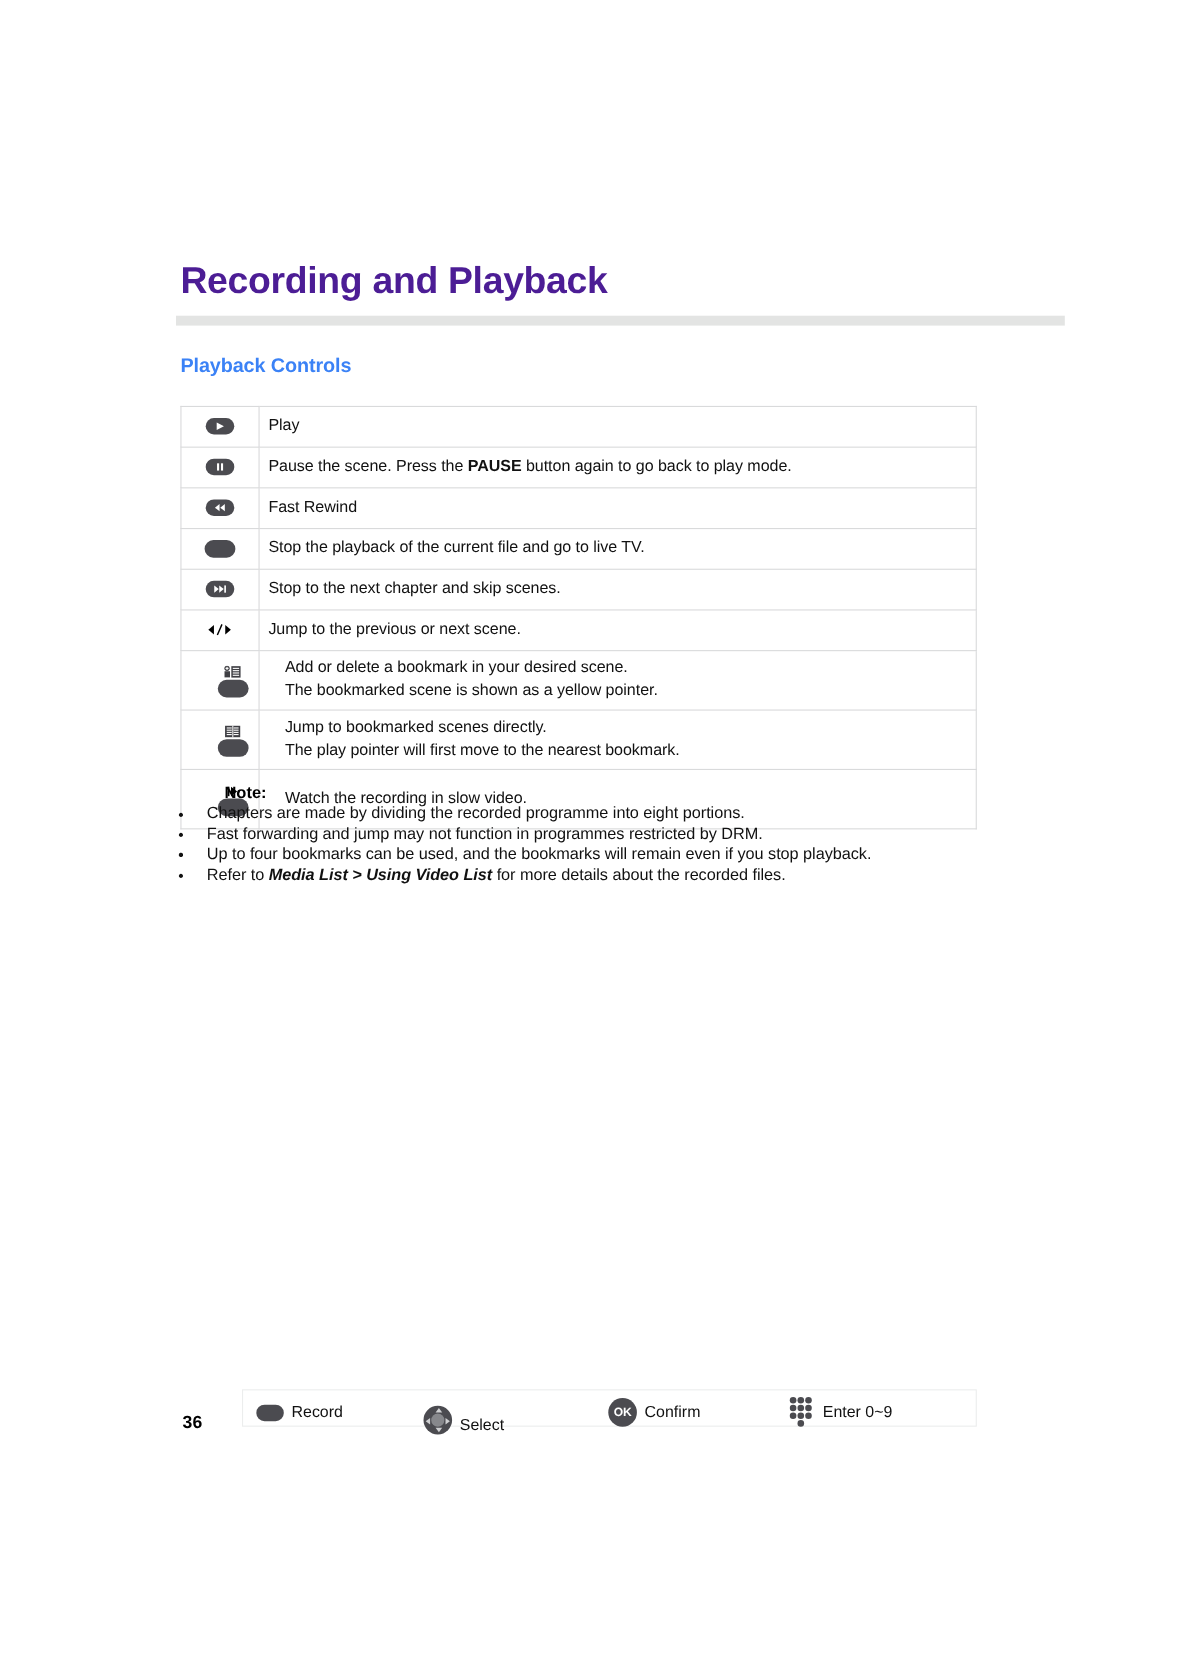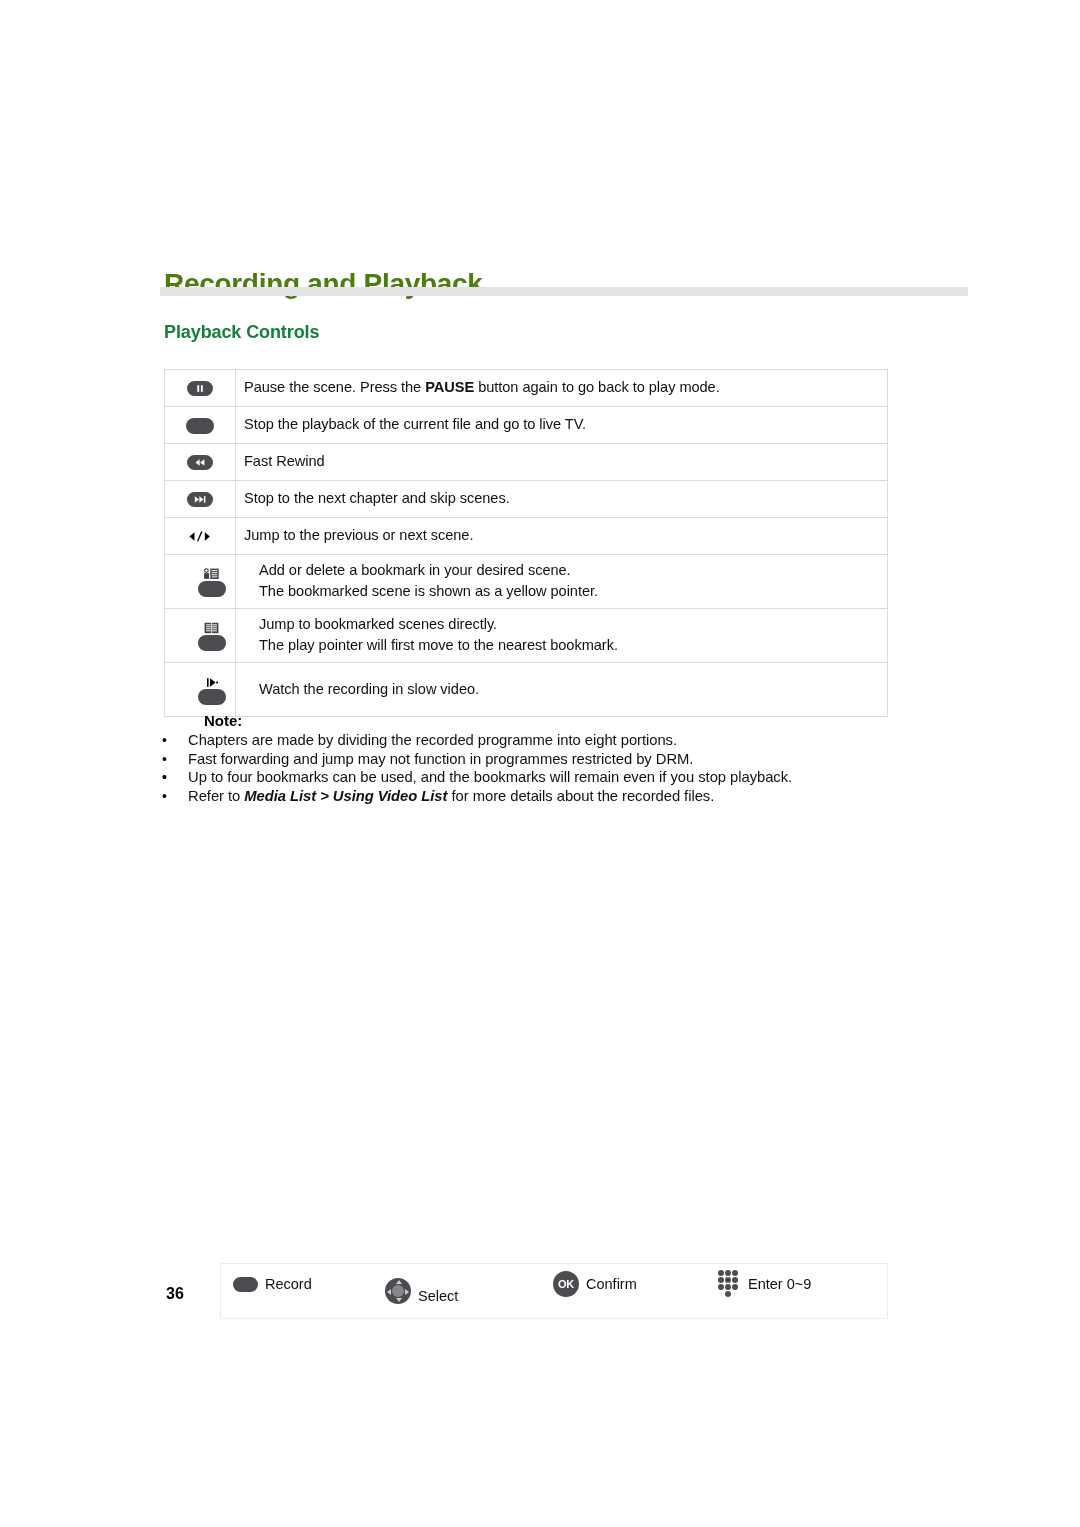--- a/index.html
+++ b/index.html
@@ -27,11 +27,10 @@
     position: absolute;
     left: 164px;
     top: 236px;
-    font-size: 28px;
+    font-size: 34px;
     font-weight: bold;
     letter-spacing: -0.3px;
-    color: #4d7c0f;
-    margin-top: 32px;
+    color: #4c1d95;
   }
   .title-rule {
     position: absolute;

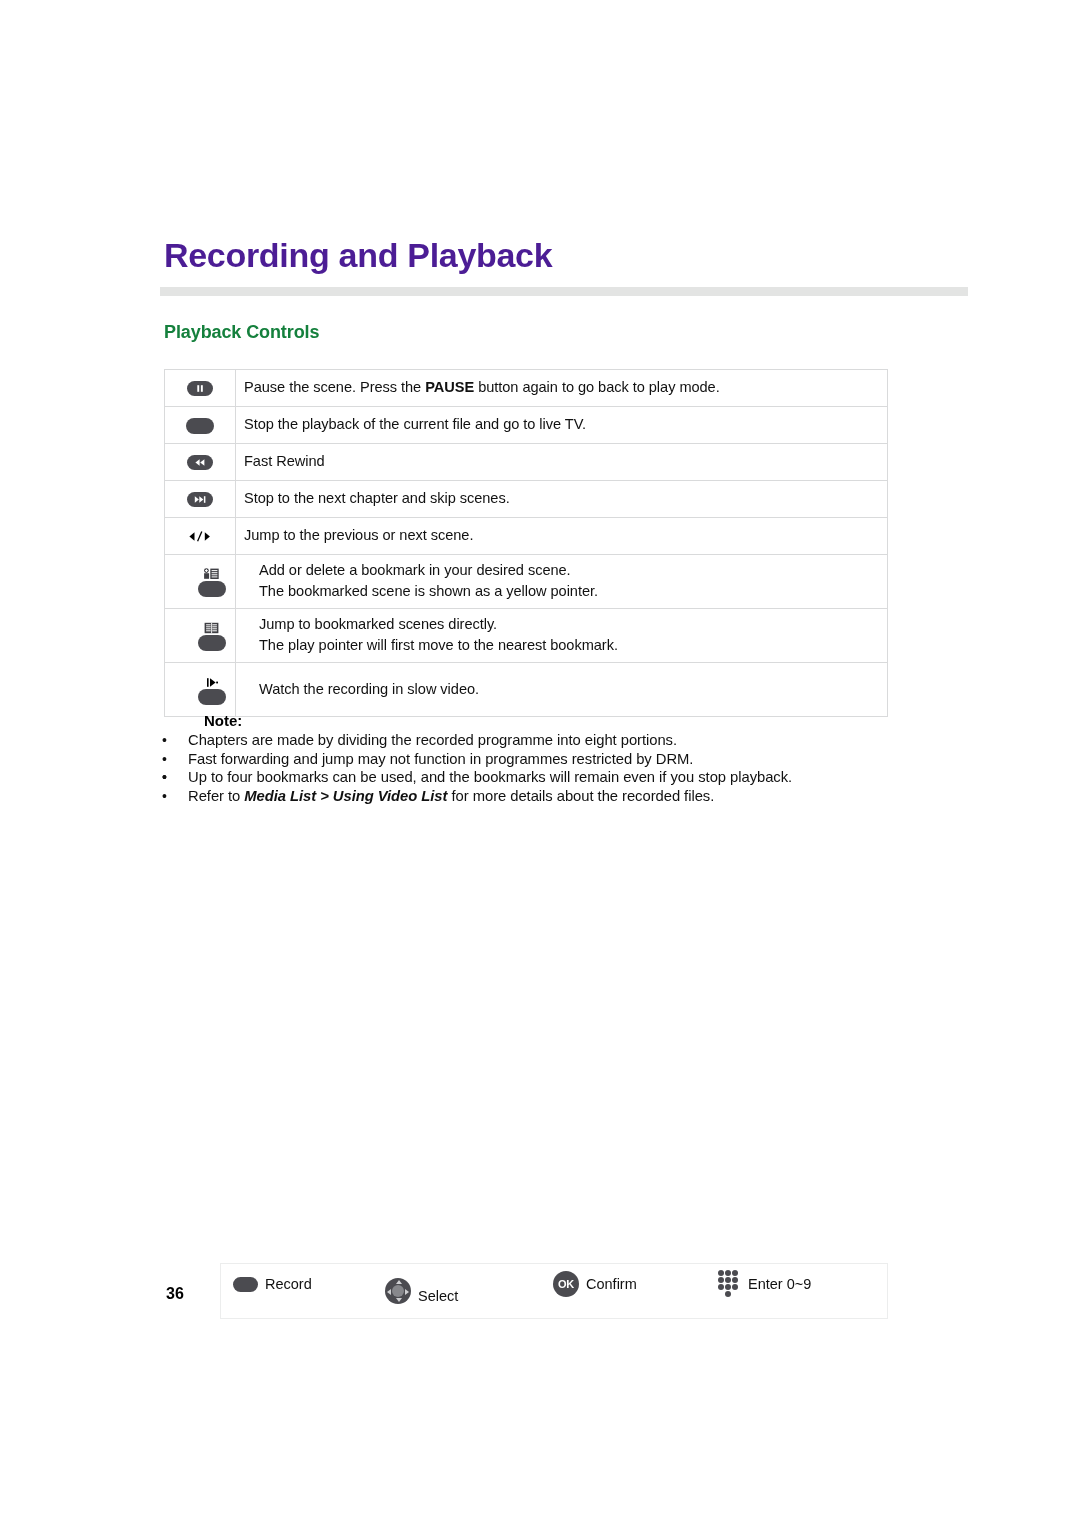--- a/index.html
+++ b/index.html
@@ -48,7 +48,7 @@
     top: 322px;
     font-size: 18px;
     font-weight: bold;
-    color: #15803d;
+    color: #3b82f6;
     letter-spacing: -0.1px;
   }
 

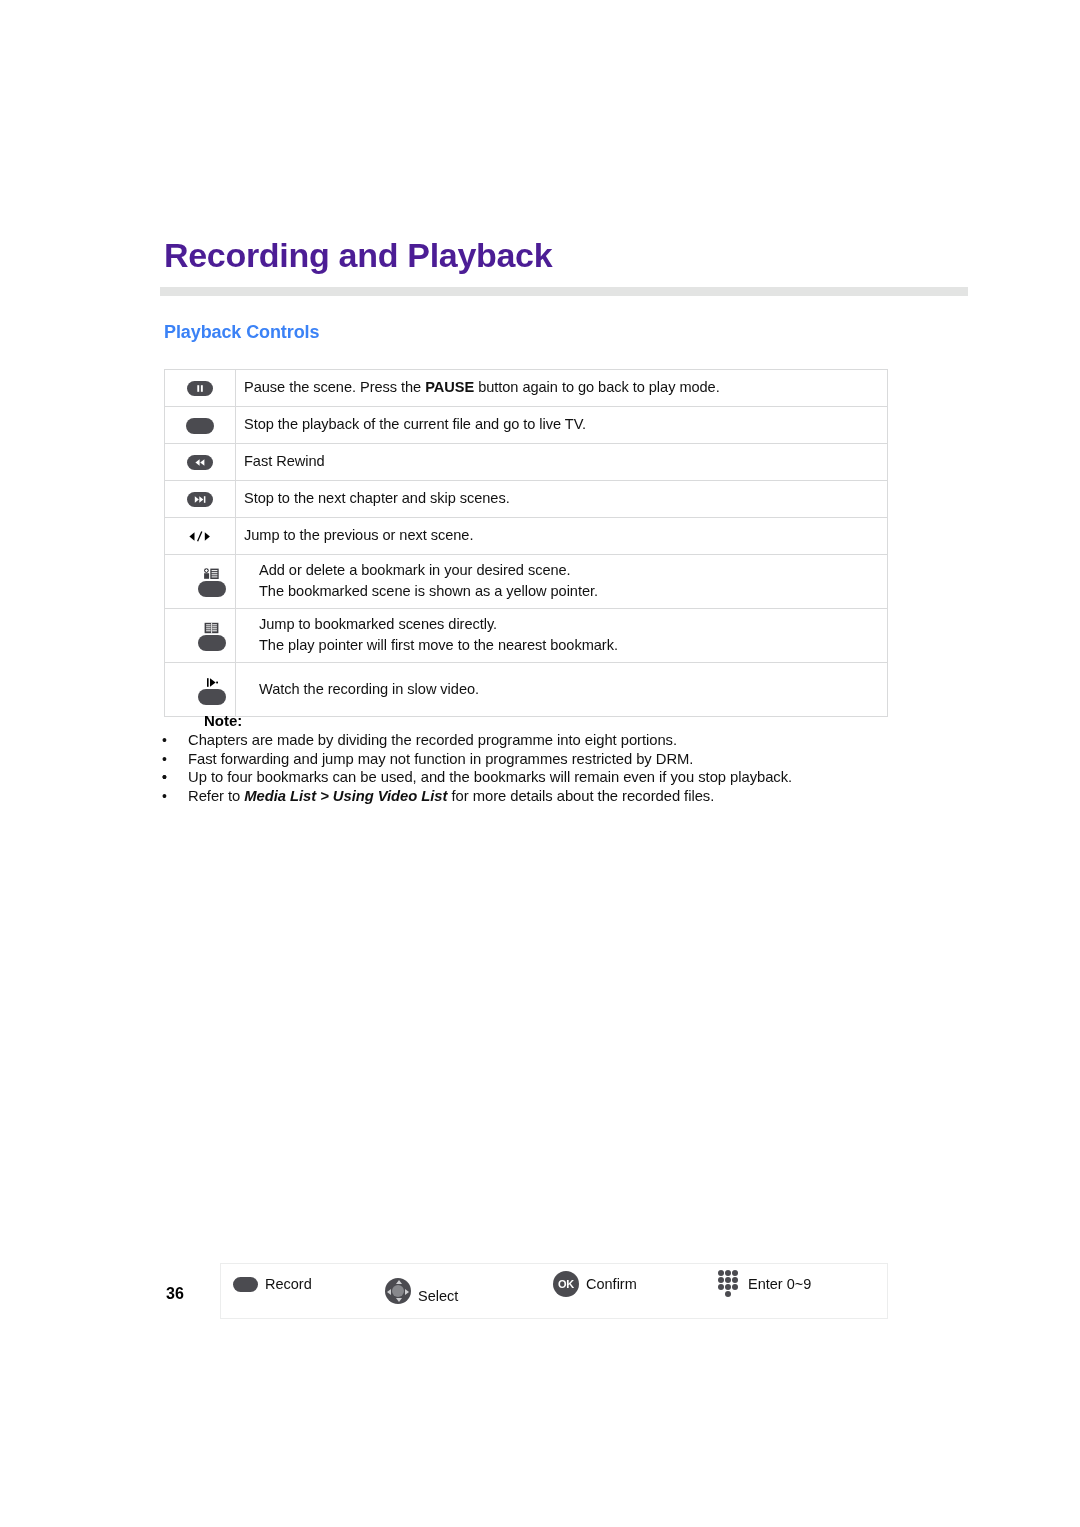--- a/index.html
+++ b/index.html
@@ -298,6 +298,18 @@
   <table class="ctrl-table">
     <tbody>
 
+      <tr class="single">
+        <td class="icon-cell">
+          <span class="pill">
+            <svg width="26" height="15" viewBox="0 0 26 15" style="display:block">
+              <polygon points="10,4.2 16.6,7.5 10,10.8" fill="#ffffff"></polygon>
+            </svg>
+          </span>
+        </td>
+        <td class="desc-cell">
+          <span class="desc-line">Play</span>
+        </td>
+      </tr>
 
       <tr class="single">
         <td class="icon-cell">

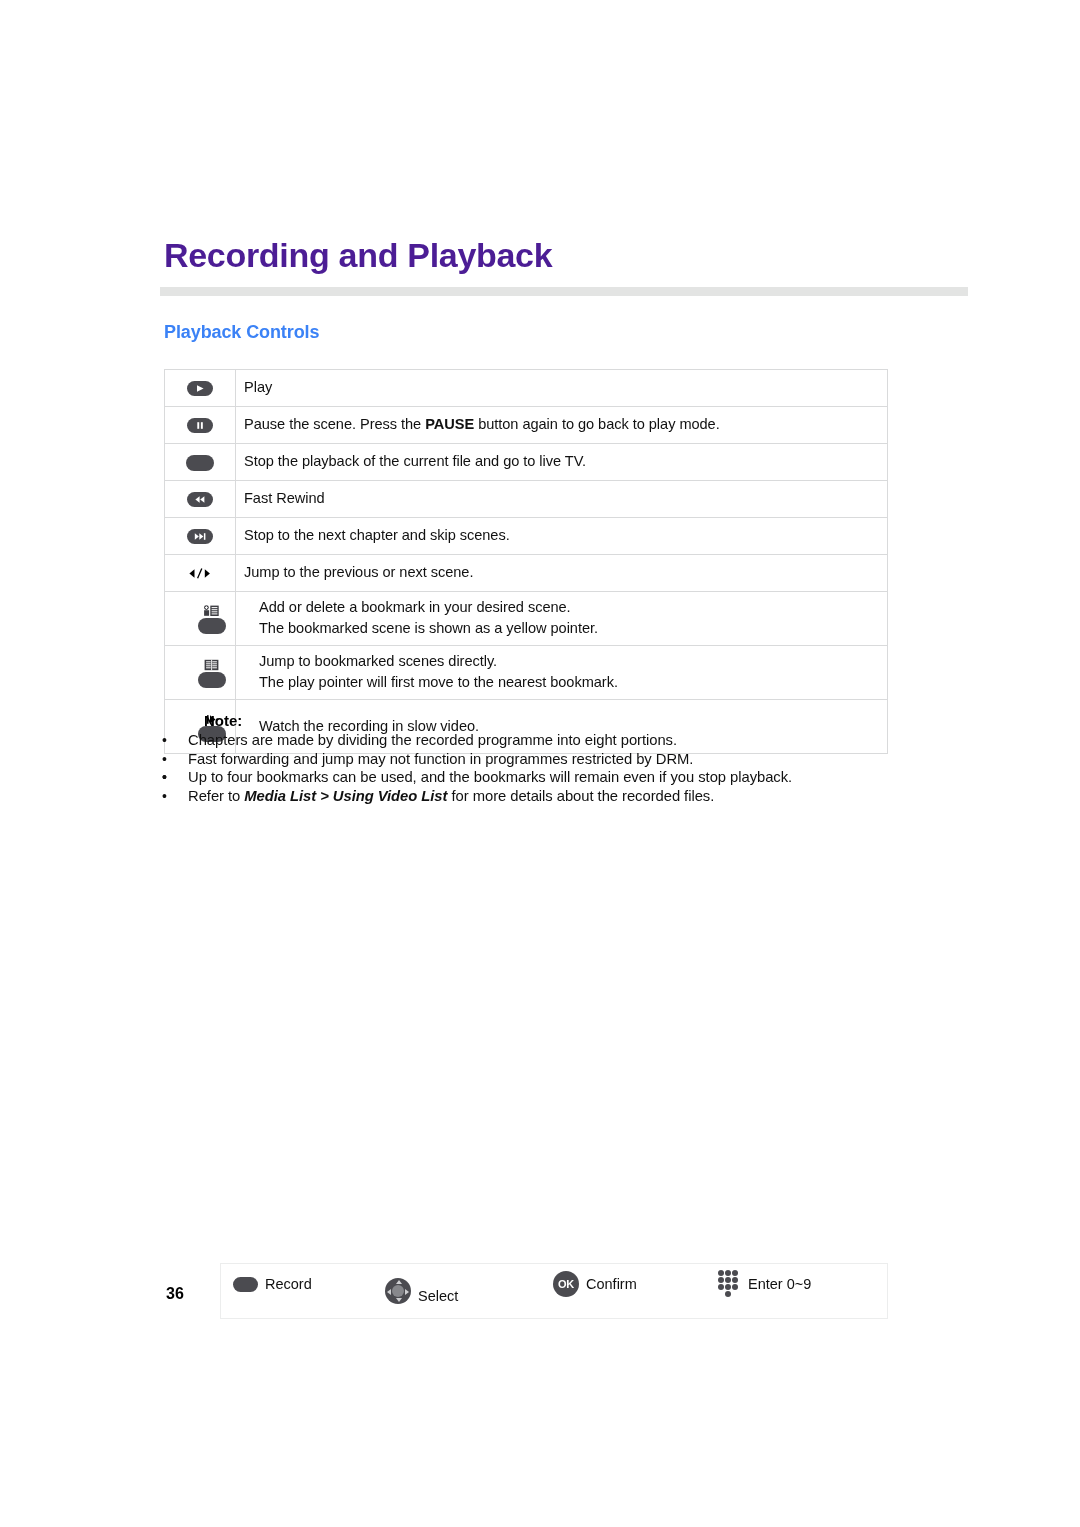--- a/index.html
+++ b/index.html
@@ -327,15 +327,6 @@
 
       <tr class="single">
         <td class="icon-cell">
-          <span class="pill big"></span>
-        </td>
-        <td class="desc-cell">
-          <span class="desc-line">Stop the playback of the current file and go to live TV.</span>
-        </td>
-      </tr>
-
-      <tr class="single">
-        <td class="icon-cell">
           <span class="pill">
             <svg width="26" height="15" viewBox="0 0 26 15" style="display:block">
               <polygon points="12.6,4.2 12.6,10.8 8.4,7.5" fill="#ffffff"></polygon>
@@ -345,6 +336,15 @@
         </td>
         <td class="desc-cell">
           <span class="desc-line">Fast Rewind</span>
+        </td>
+      </tr>
+
+      <tr class="single">
+        <td class="icon-cell">
+          <span class="pill big"></span>
+        </td>
+        <td class="desc-cell">
+          <span class="desc-line">Stop the playback of the current file and go to live TV.</span>
         </td>
       </tr>
 

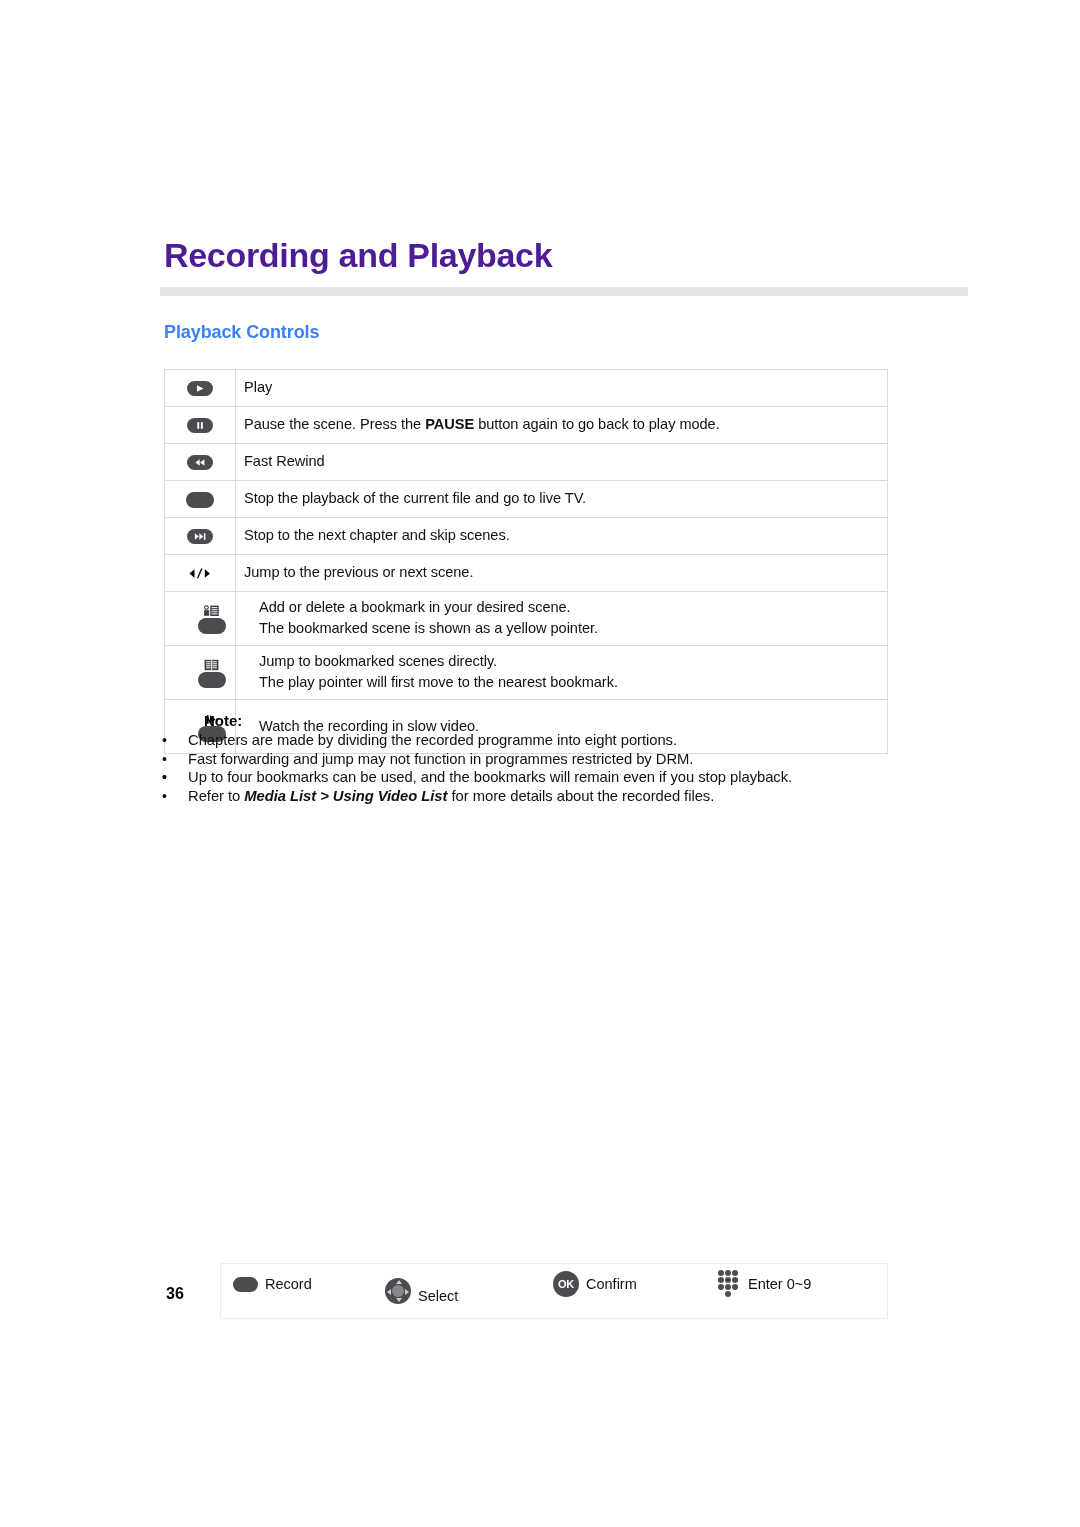--- a/index.html
+++ b/index.html
@@ -172,7 +172,7 @@
     left: 220px;
     top: 1263px;
     width: 668px;
-    height: 56px;
+    height: 34px;
     border: 1px solid #eceded;
     background: #fff;
     box-sizing: border-box;

